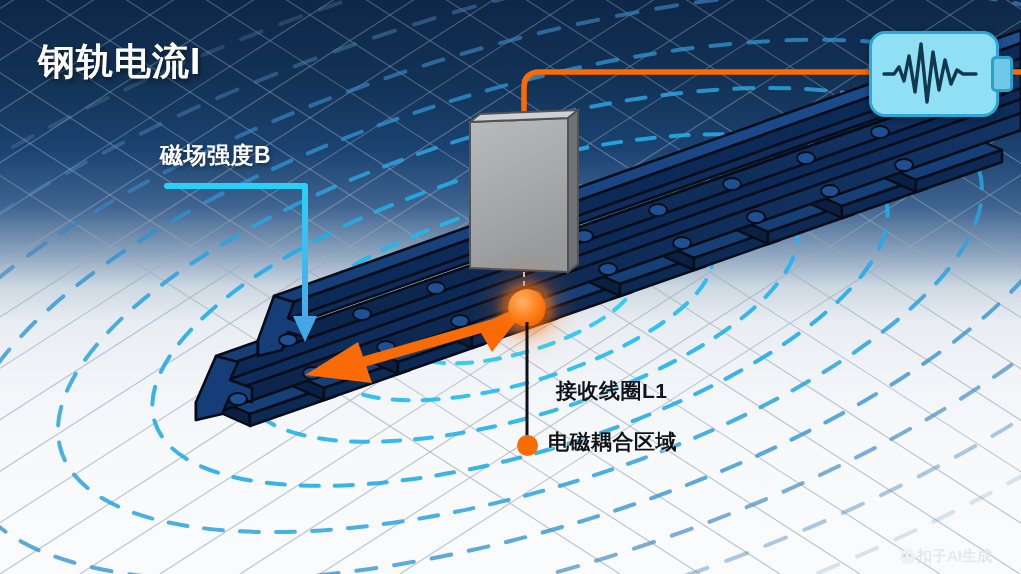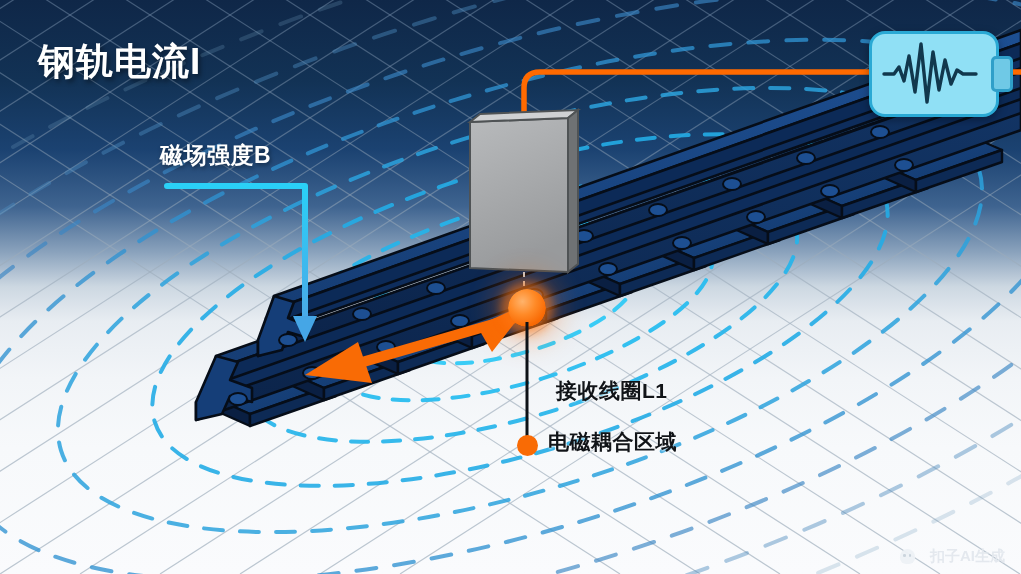--- a/index.html
+++ b/index.html
@@ -61,7 +61,7 @@
   }
   
   #watermark{
-    position:absolute;left:900px;top:547px;display:flex;align-items:center;gap:15px;
+    position:absolute;left:900px;top:547px;display:flex;align-items:center;gap:2px;
     color:#e3e8ee;font-size:15px;opacity:.95;font-weight:bold;
   }
   #watermark .ghost{

